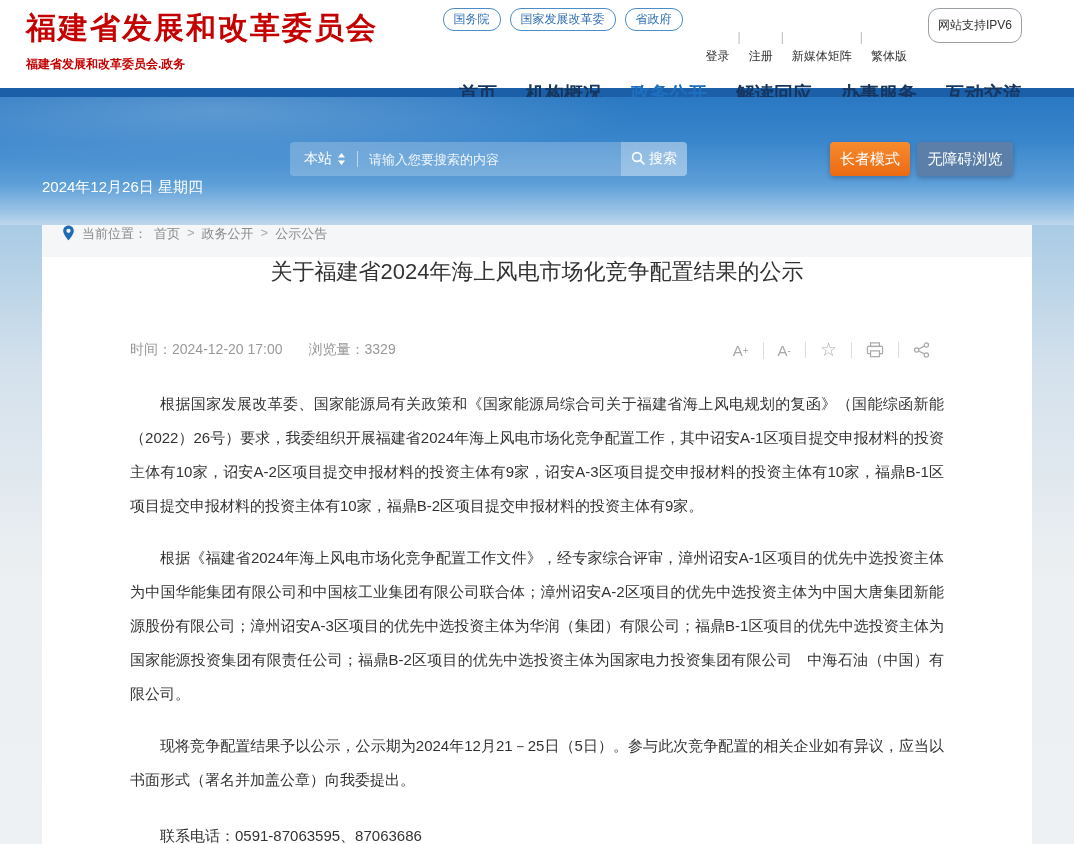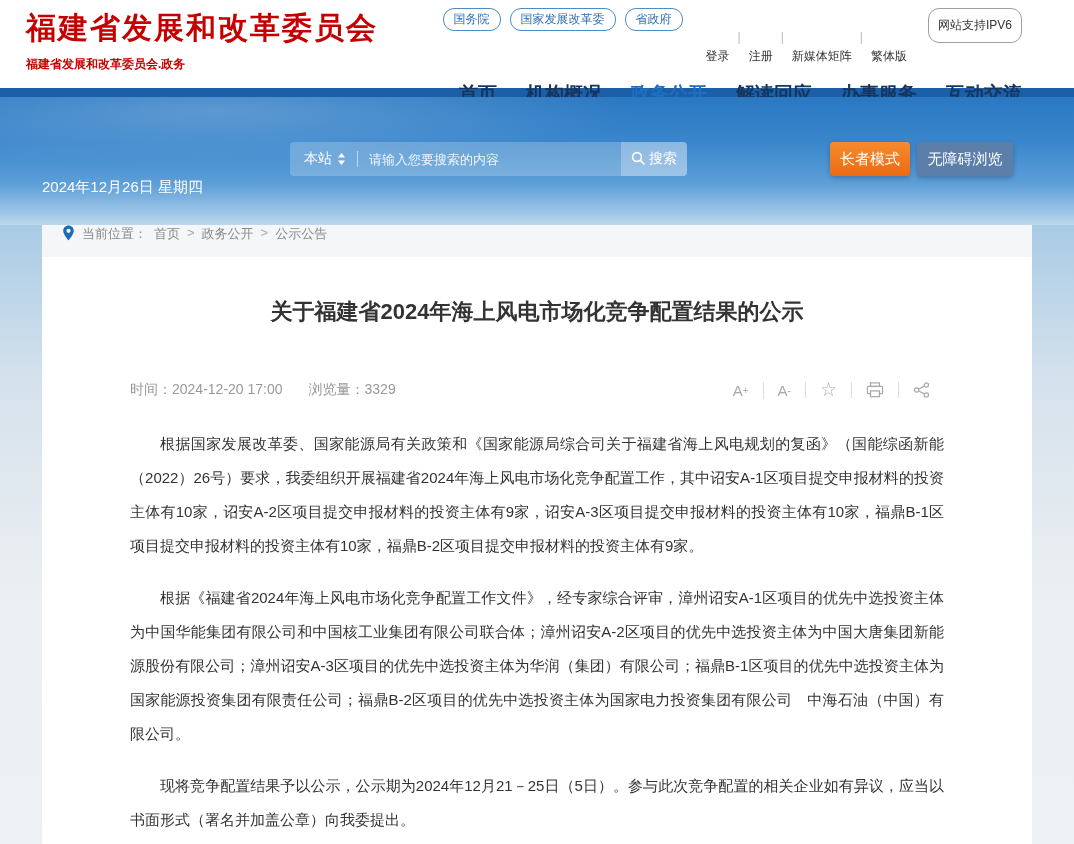--- a/index.html
+++ b/index.html
@@ -57,7 +57,7 @@
   .crumb-sep { color:#aaa; }
 
   .article { padding:0 88px; }
-  .title { font-size:22px; font-weight:bold; color:#333; text-align:center; margin-top:40px; line-height:30px; }
+  .title { font-size:22px; font-weight:normal; color:#333; text-align:center; line-height:30px; }
   .meta { display:flex; align-items:center; margin-top:54px; font-size:14px; color:#999; }
   .meta-item { margin-right:26px; }
   .tools { margin-left:auto; display:flex; align-items:center; color:#a9a9a9; }

